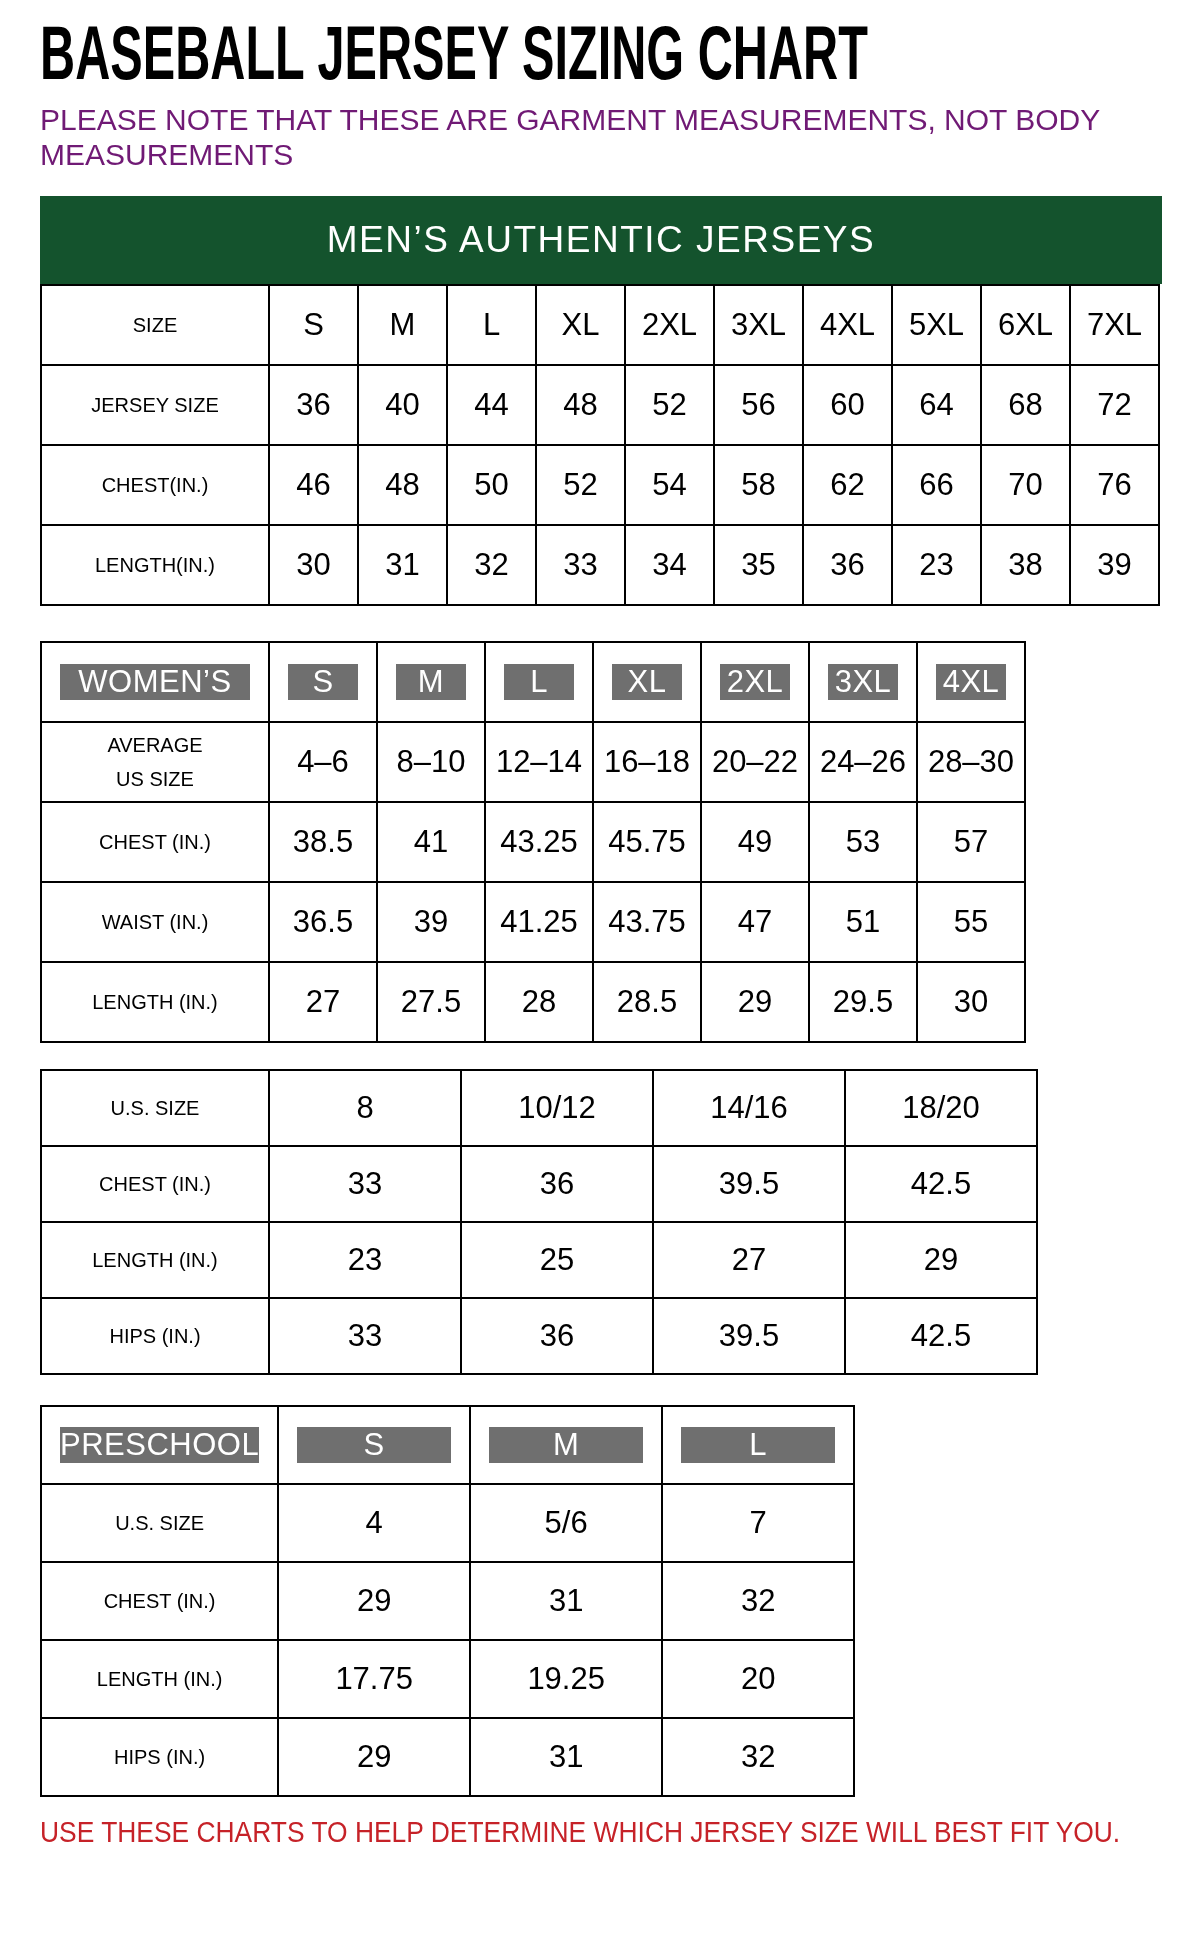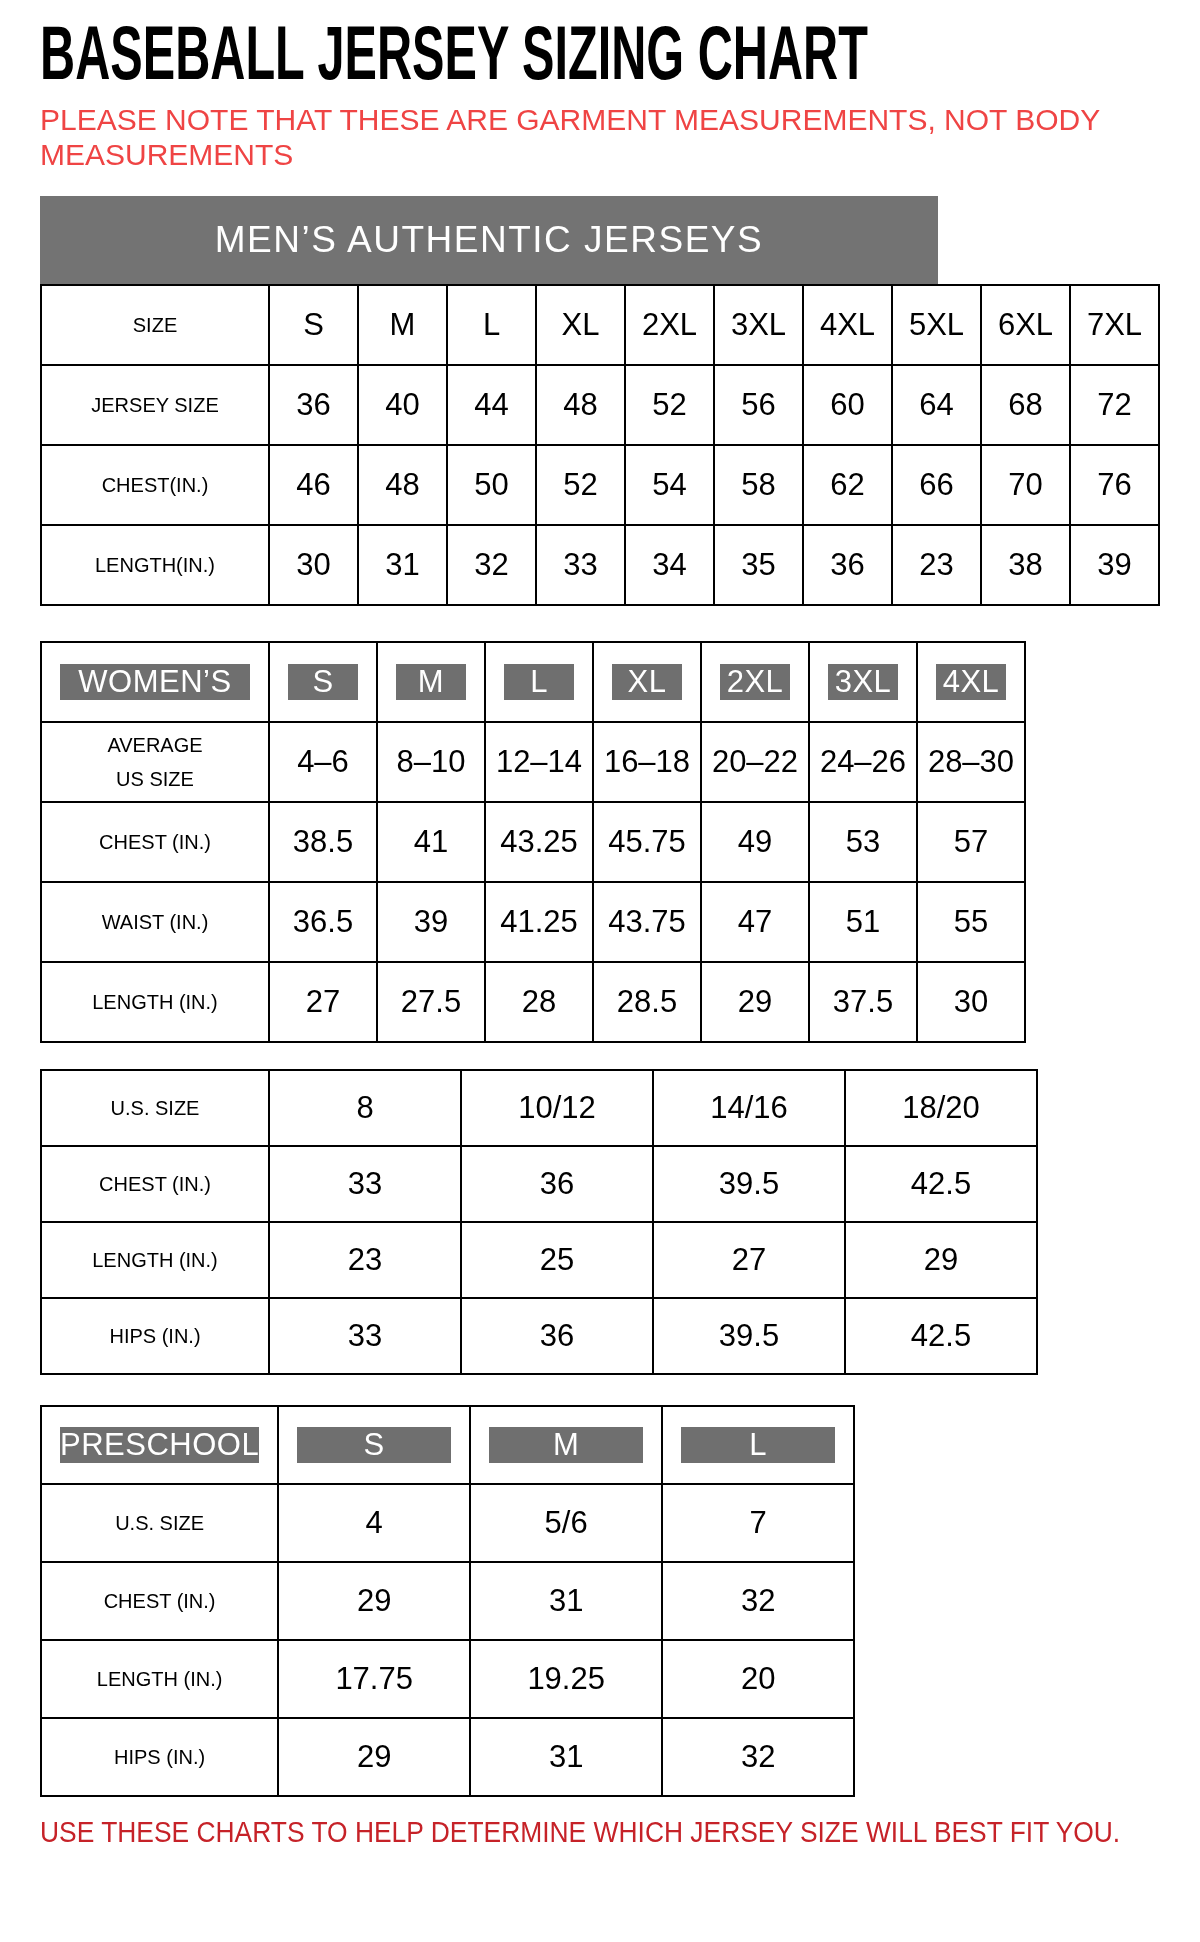--- a/index.html
+++ b/index.html
@@ -12,7 +12,7 @@
   .title-inner{display:inline-block;transform:scaleX(0.64);transform-origin:0 50%;letter-spacing:0;}
 
   
-  .note{margin:12px 0 0 0;width:1115px;font-size:30px;line-height:35px;color:#ef4444;}
+  .note{margin:12px 0 0 0;width:1115px;font-size:30px;line-height:35px;color:#701a75;}
 
   
   .banner{margin-top:24px;width:898px;height:88px;background:#737373;color:#fff;

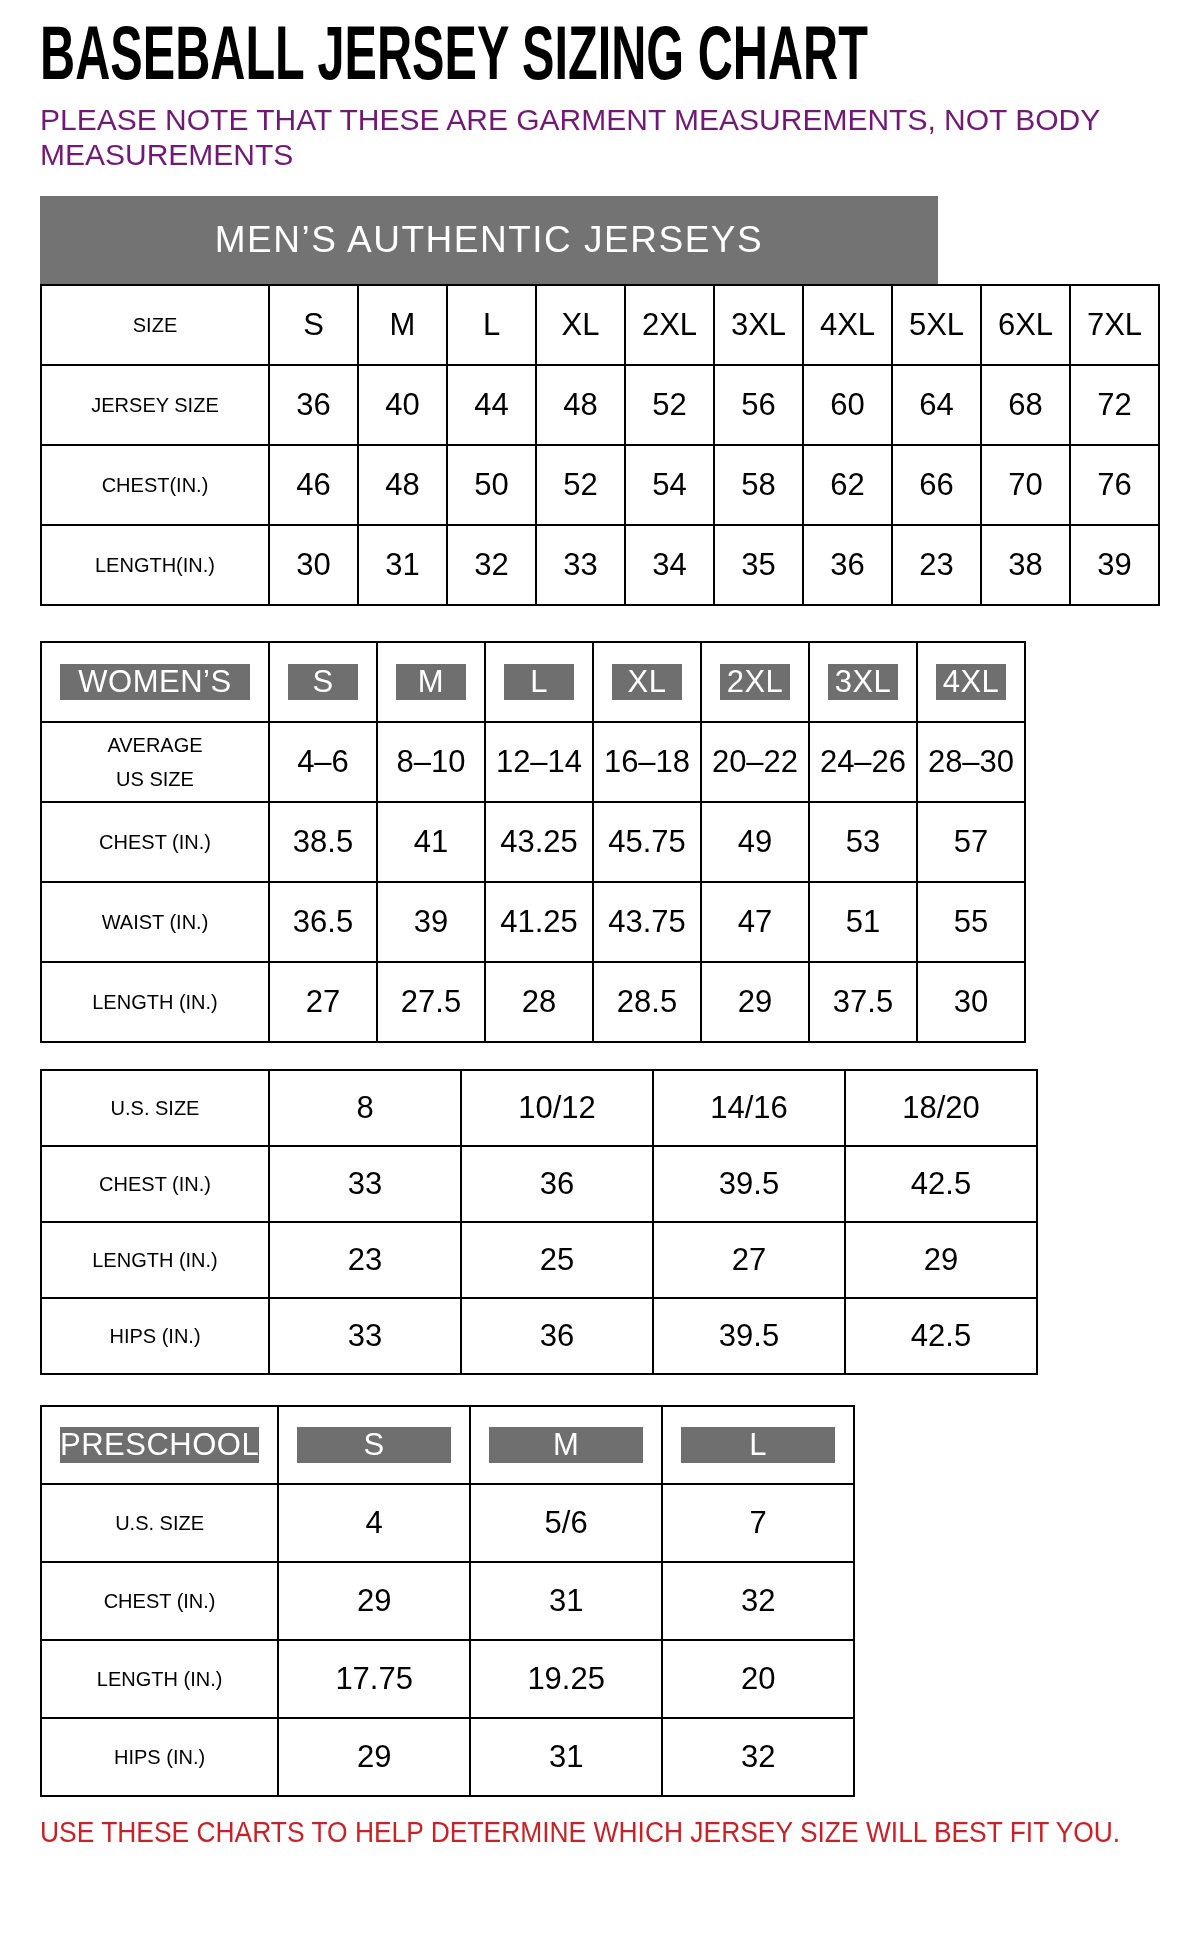--- a/index.html
+++ b/index.html
@@ -15,7 +15,7 @@
   .note{margin:12px 0 0 0;width:1115px;font-size:30px;line-height:35px;color:#701a75;}
 
   
-  .banner{margin-top:24px;width:898px;height:88px;background:#737373;color:#fff;
+  .banner{margin-top:24px;width:1122px;height:88px;background:#14532d;color:#fff;
           display:flex;align-items:center;justify-content:center;
           font-size:37px;letter-spacing:1.5px;}
 

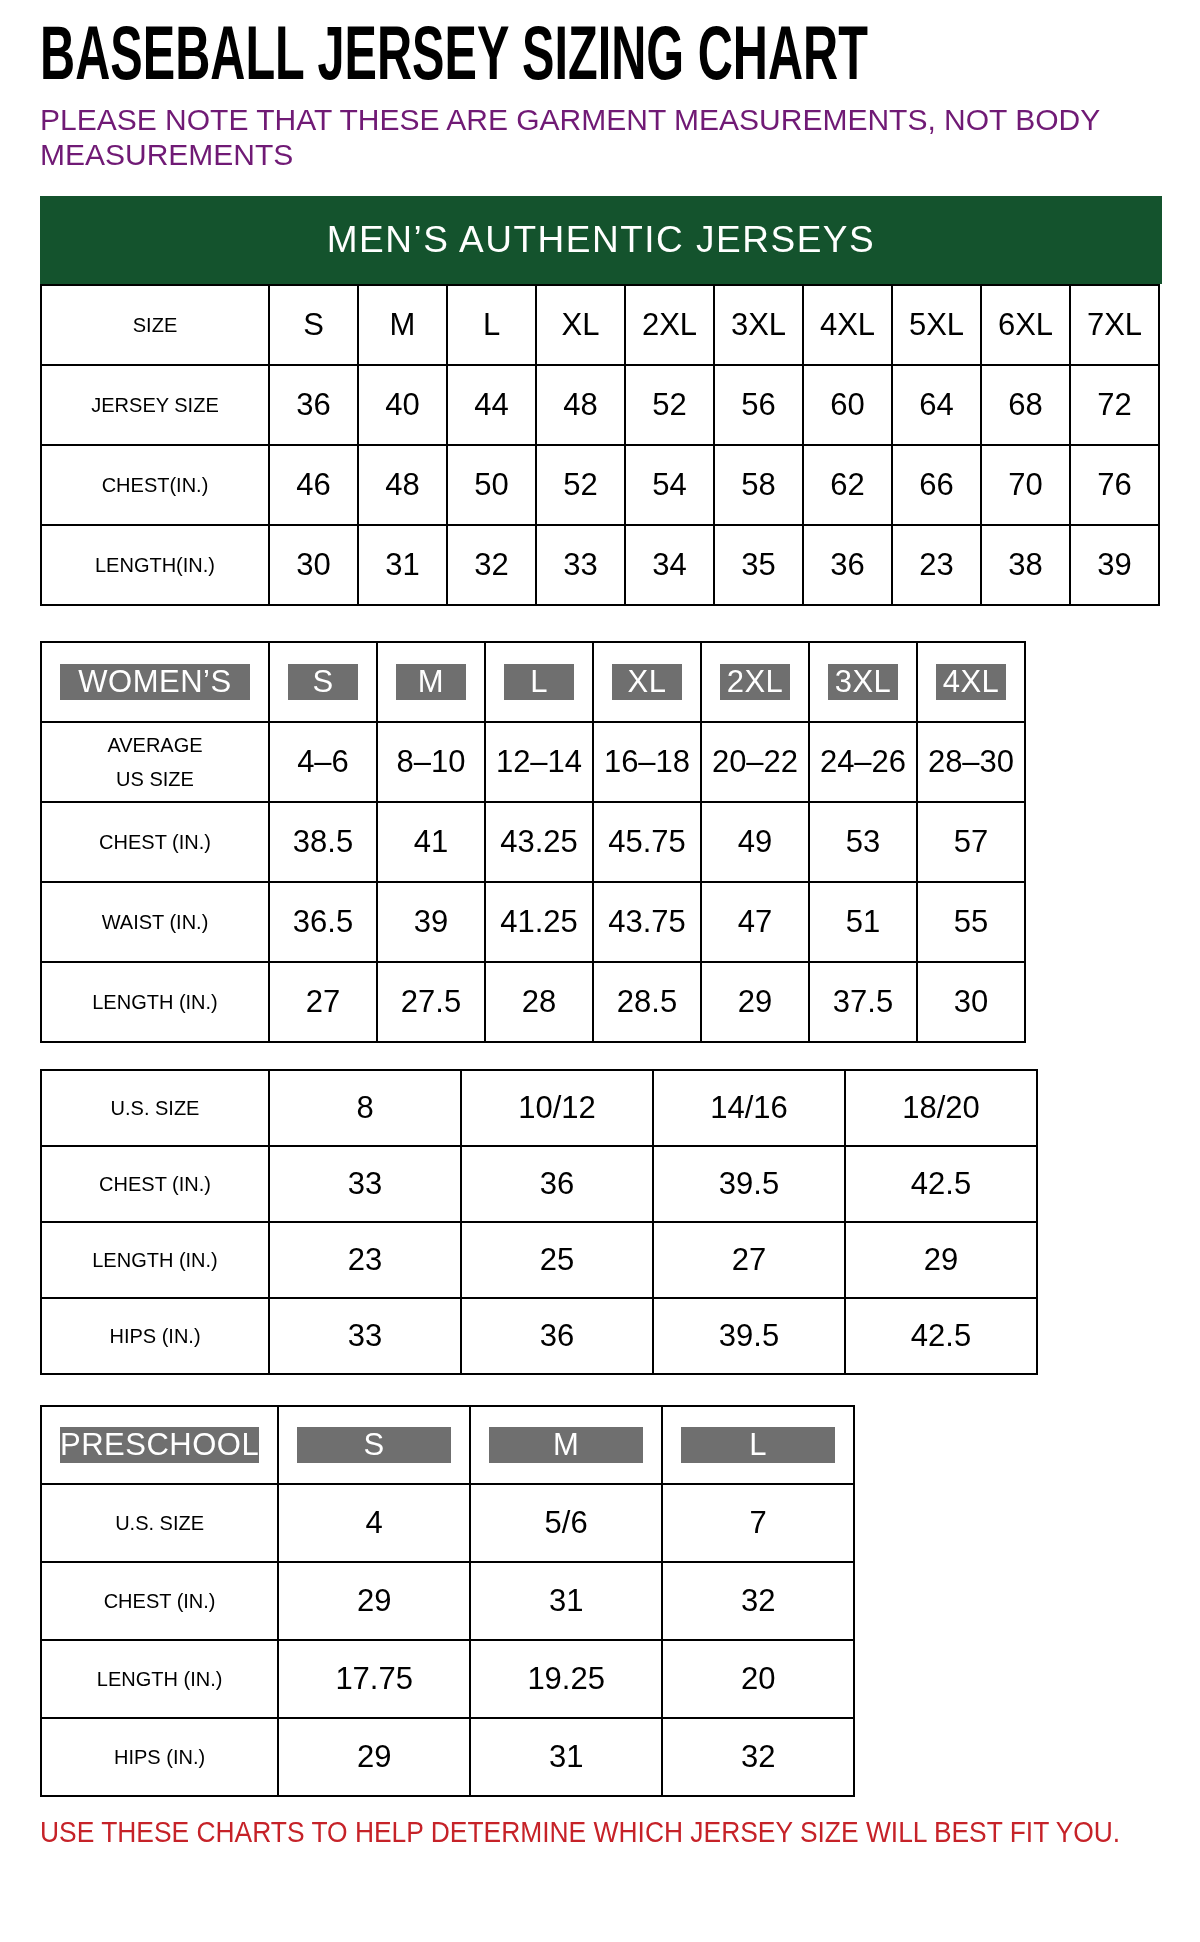--- a/index.html
+++ b/index.html
@@ -211,7 +211,7 @@
         <td class="data-cell">28</td>
         <td class="data-cell">28.5</td>
         <td class="data-cell">29</td>
-        <td class="data-cell">37.5</td>
+        <td class="data-cell">29.5</td>
         <td class="data-cell">30</td>
       </tr>
     </tbody>

